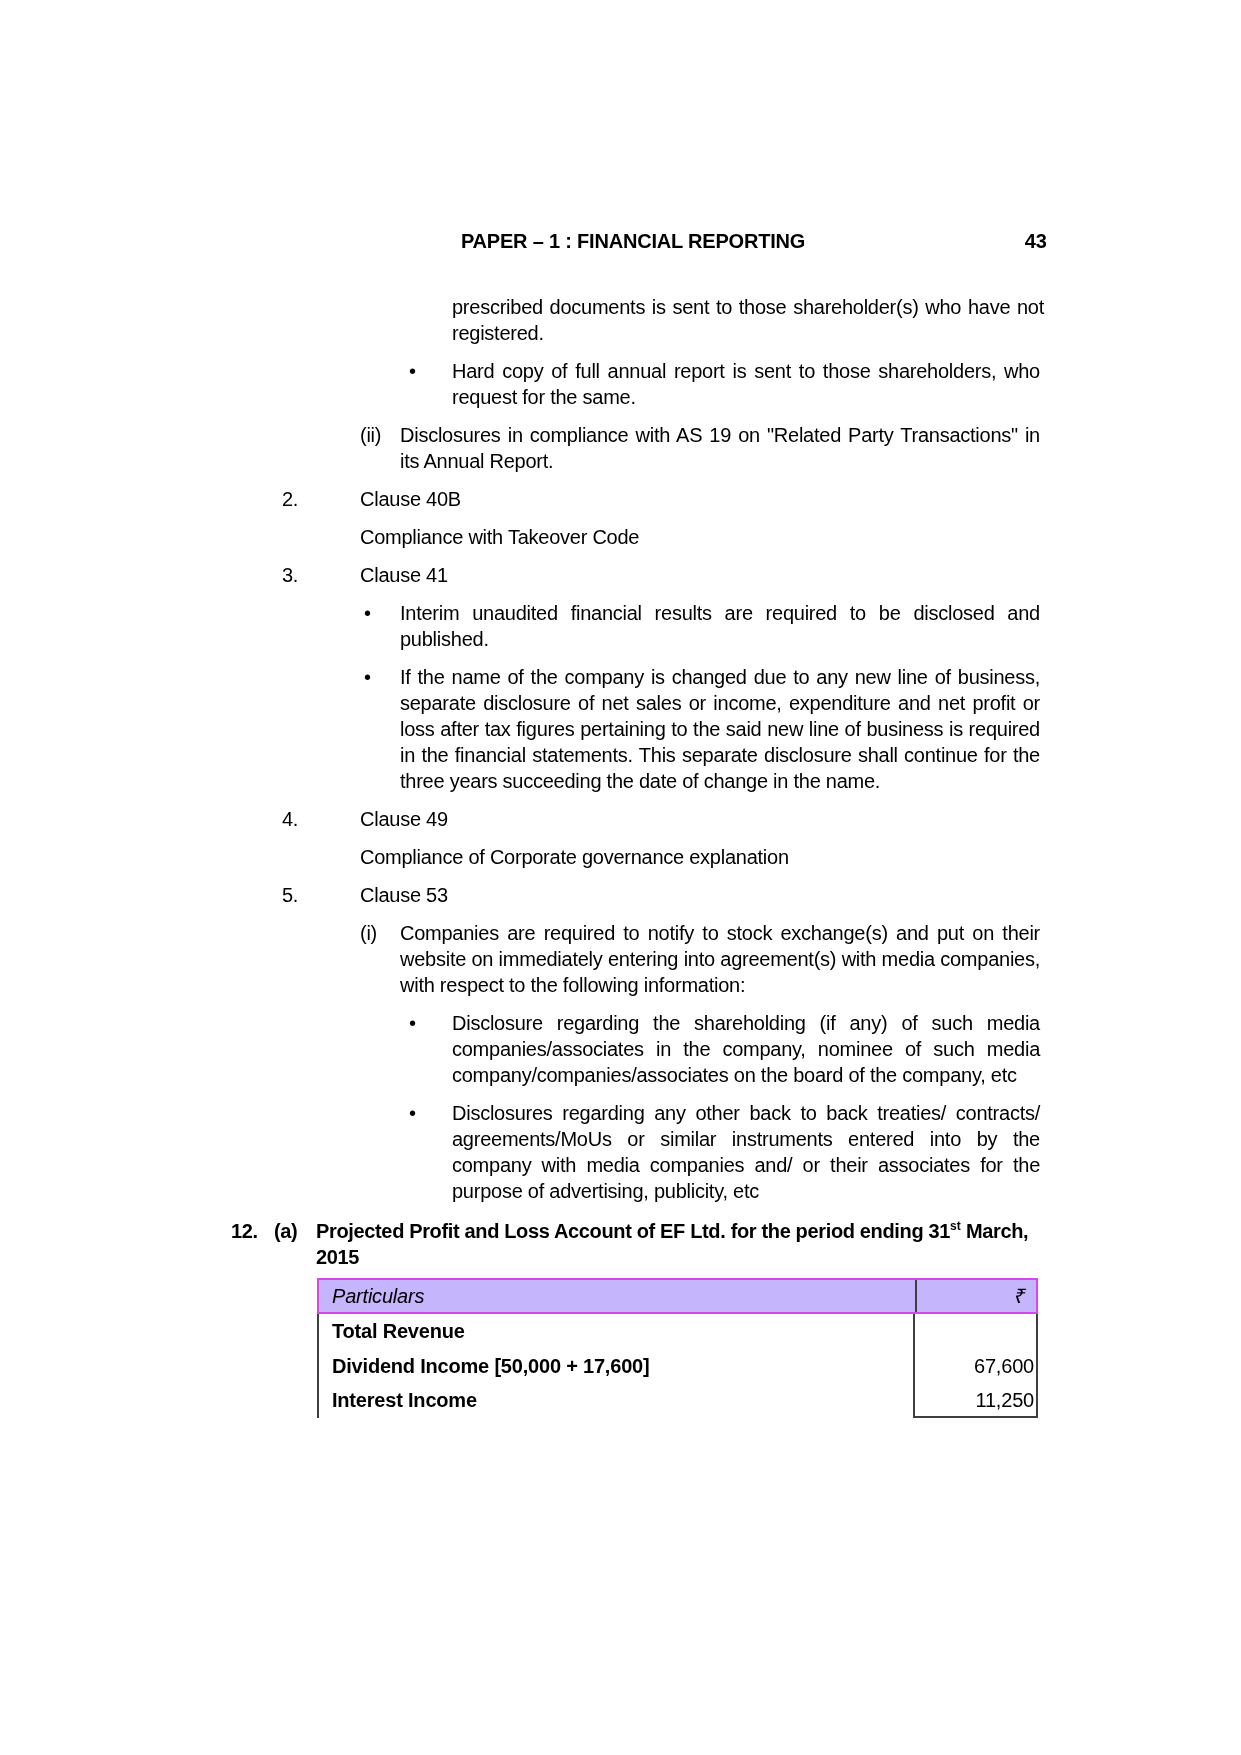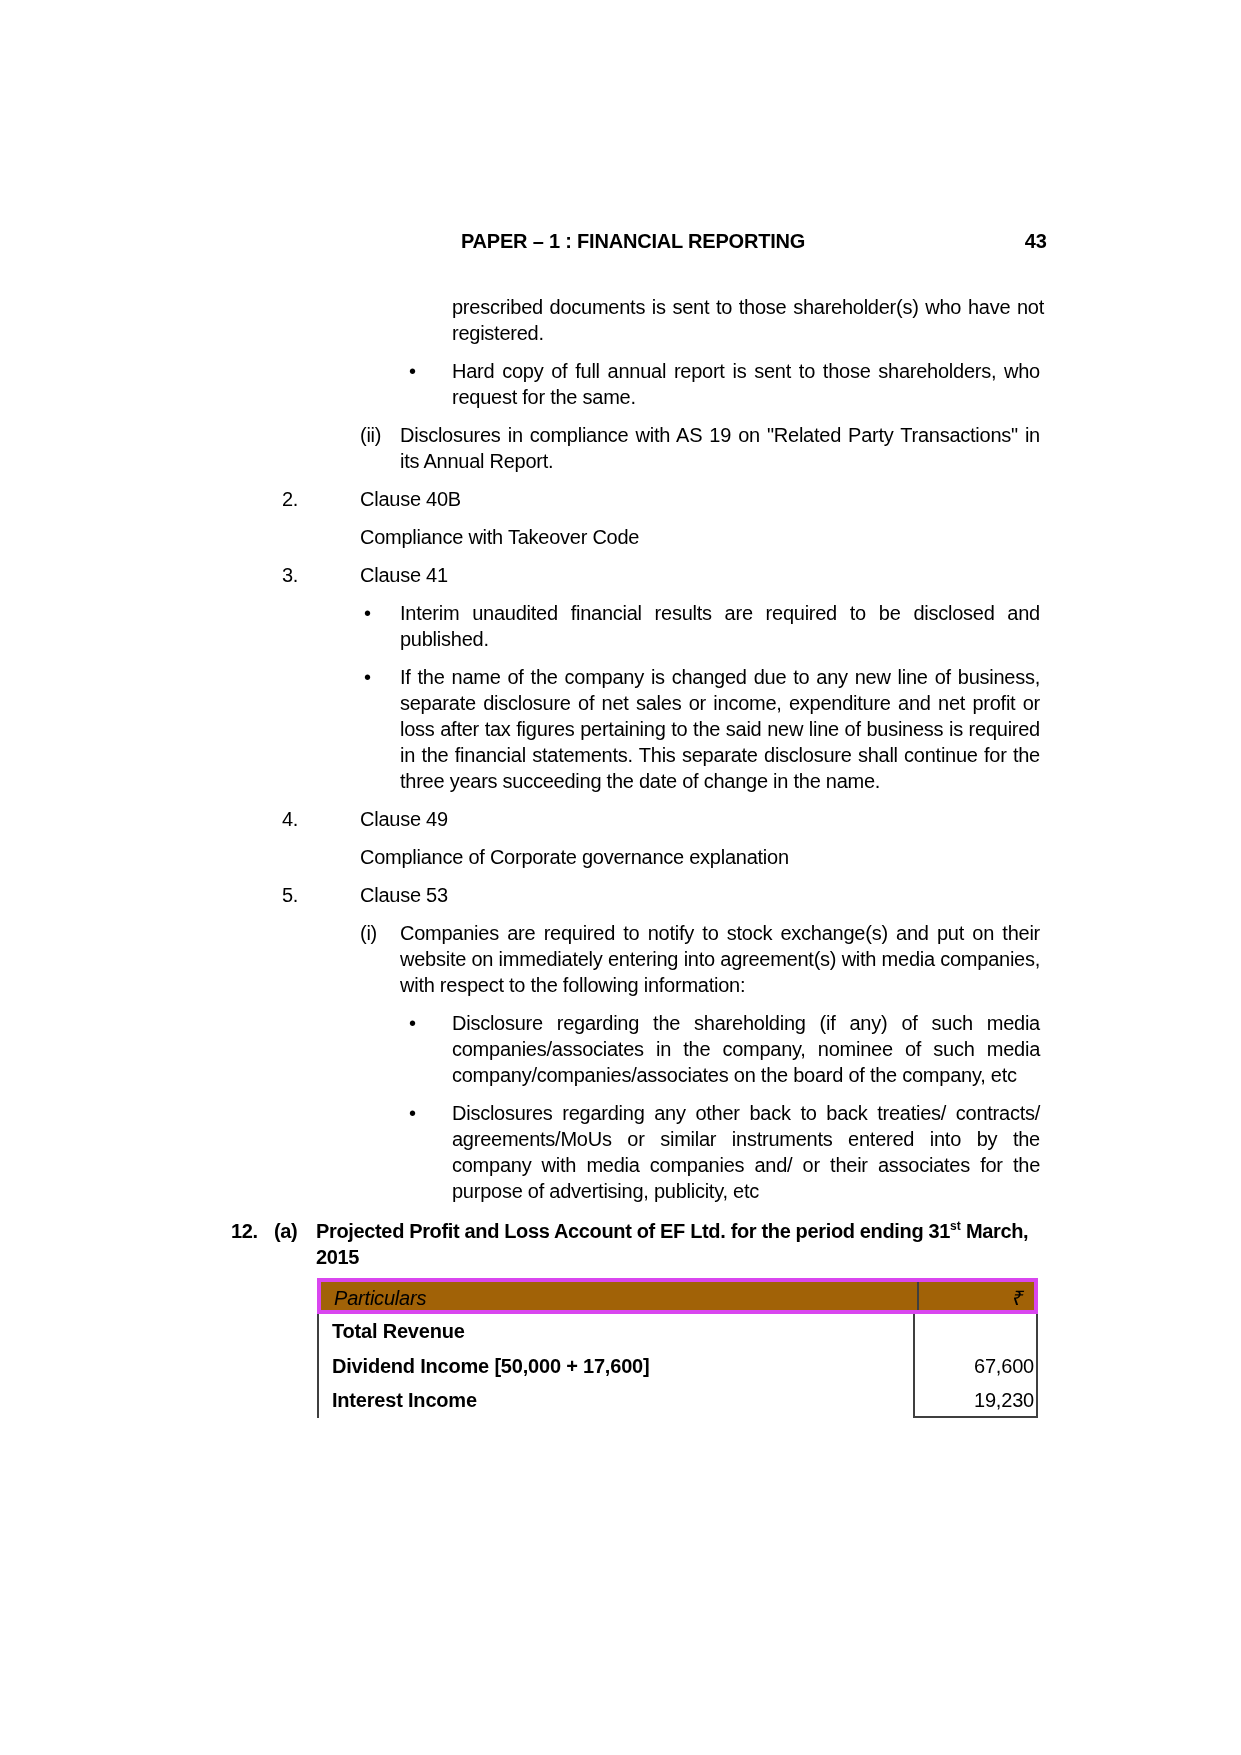--- a/index.html
+++ b/index.html
@@ -60,8 +60,8 @@
   }
   .t-head{
     display:flex;box-sizing:border-box;
-    background:#a16207;
-    border:4px solid #d946ef;
+    background:#c4b5fd;
+    border:2px solid #d946ef;
     height:36px;
   }
   .t-head .hc1{

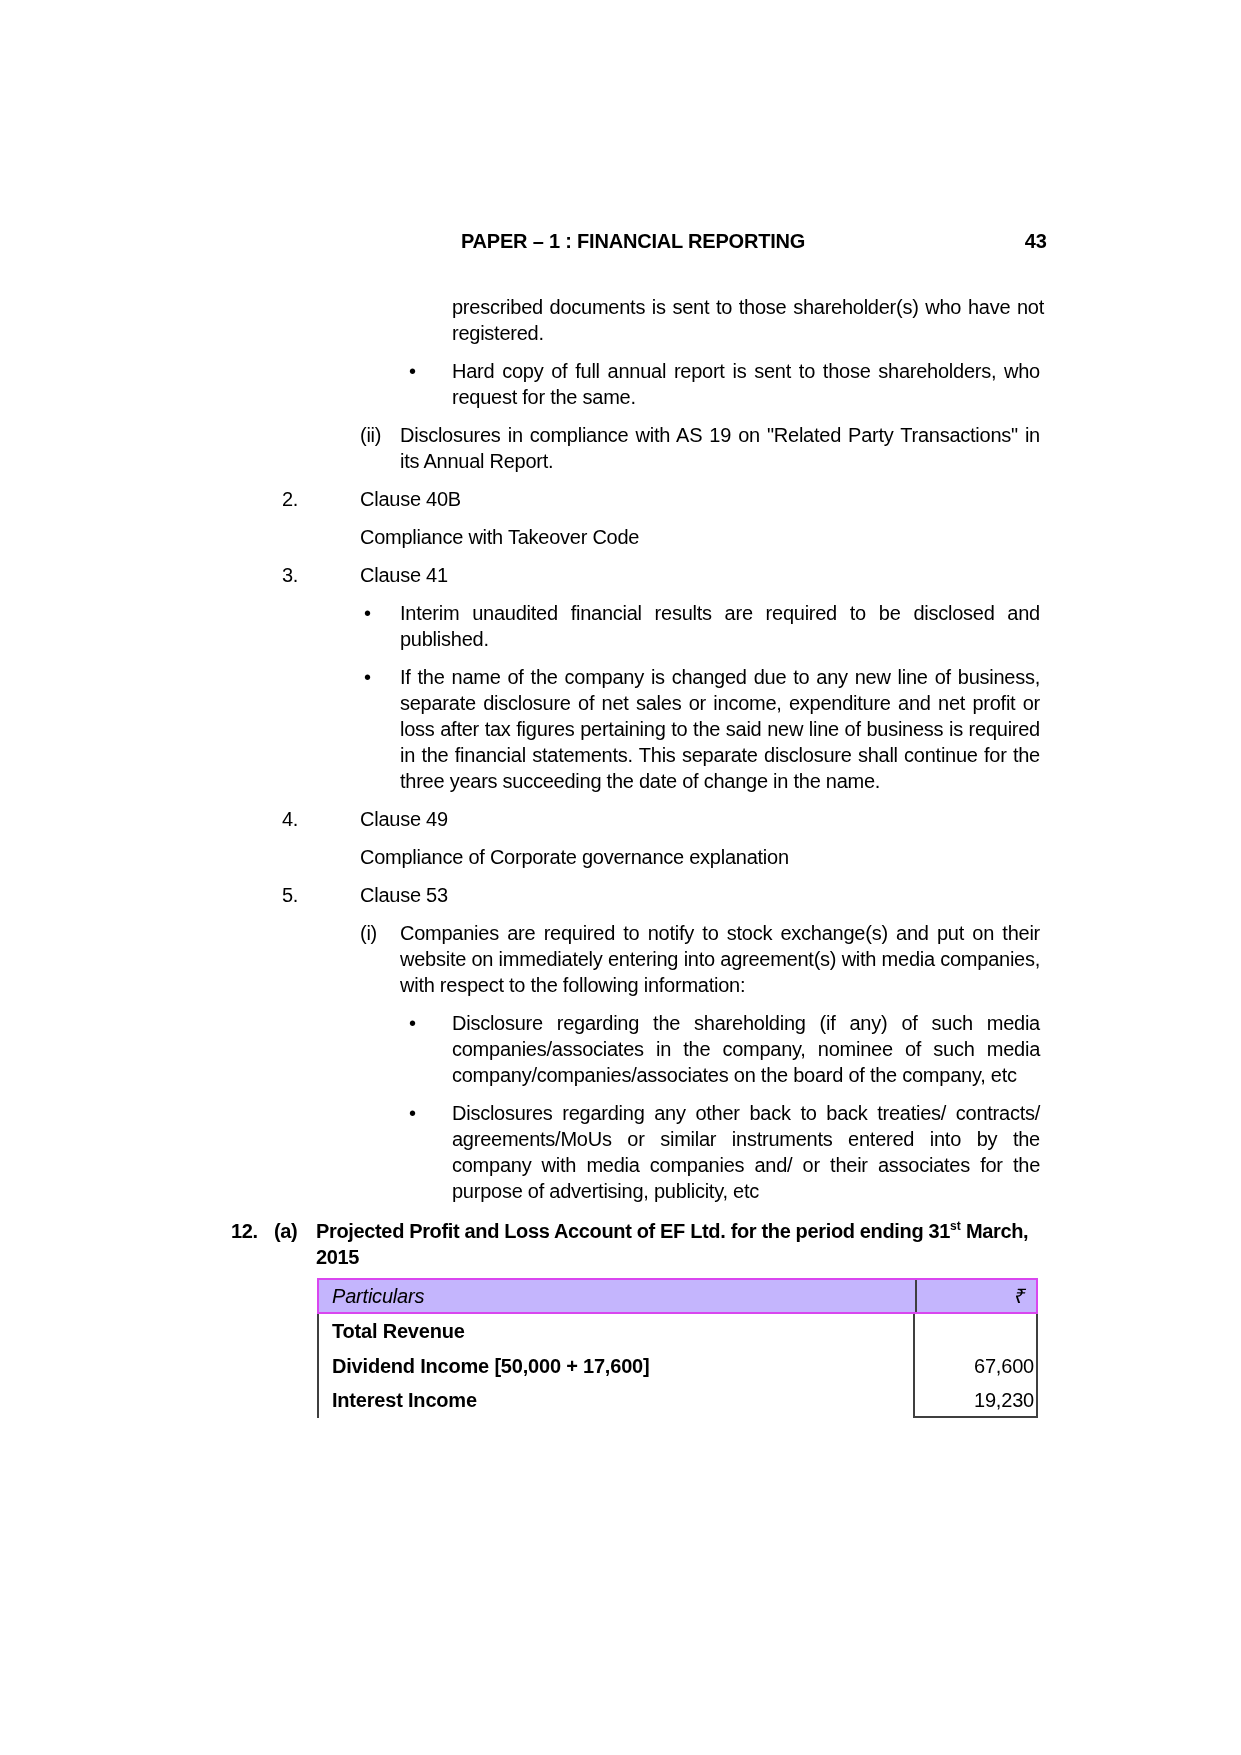--- a/index.html
+++ b/index.html
@@ -192,7 +192,7 @@
         <div class="bc2">
           <div class="trow"></div>
           <div class="trow">67,600</div>
-          <div class="trow">19,230</div>
+          <div class="trow">11,250</div>
         </div>
       </div>
     </div>

